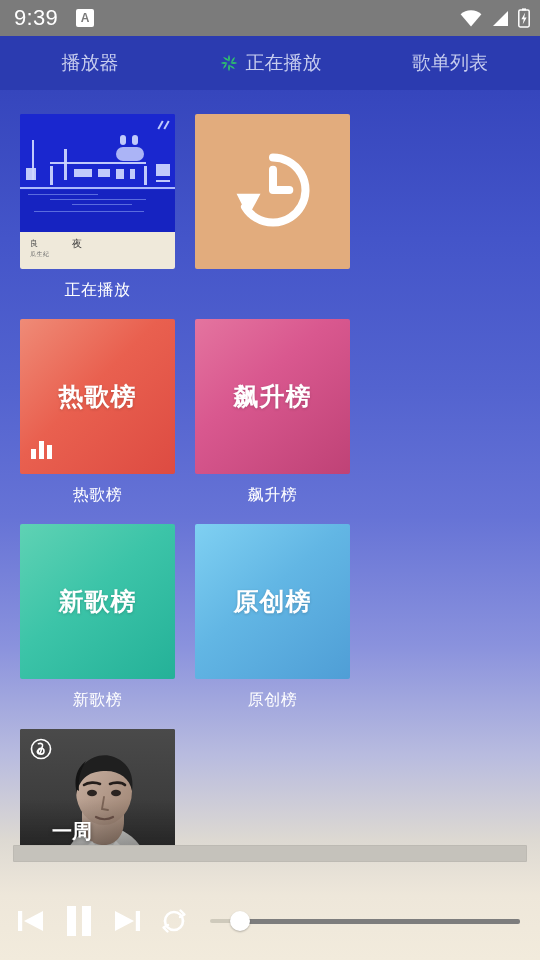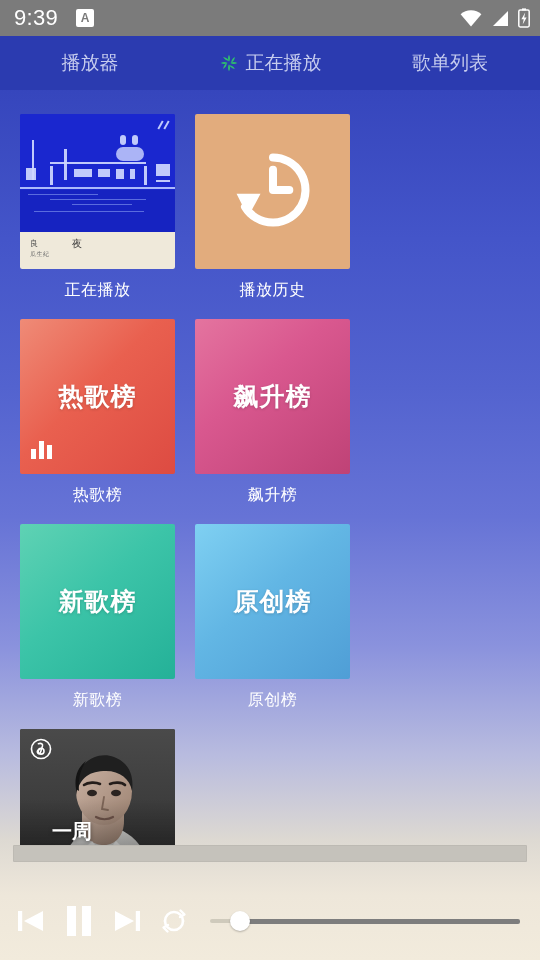--- a/index.html
+++ b/index.html
@@ -253,7 +253,6 @@
             </svg>
           </span>
         </div>
-        <div class="caption">播放历史</div>
       </div>
 
       <div class="cell">

